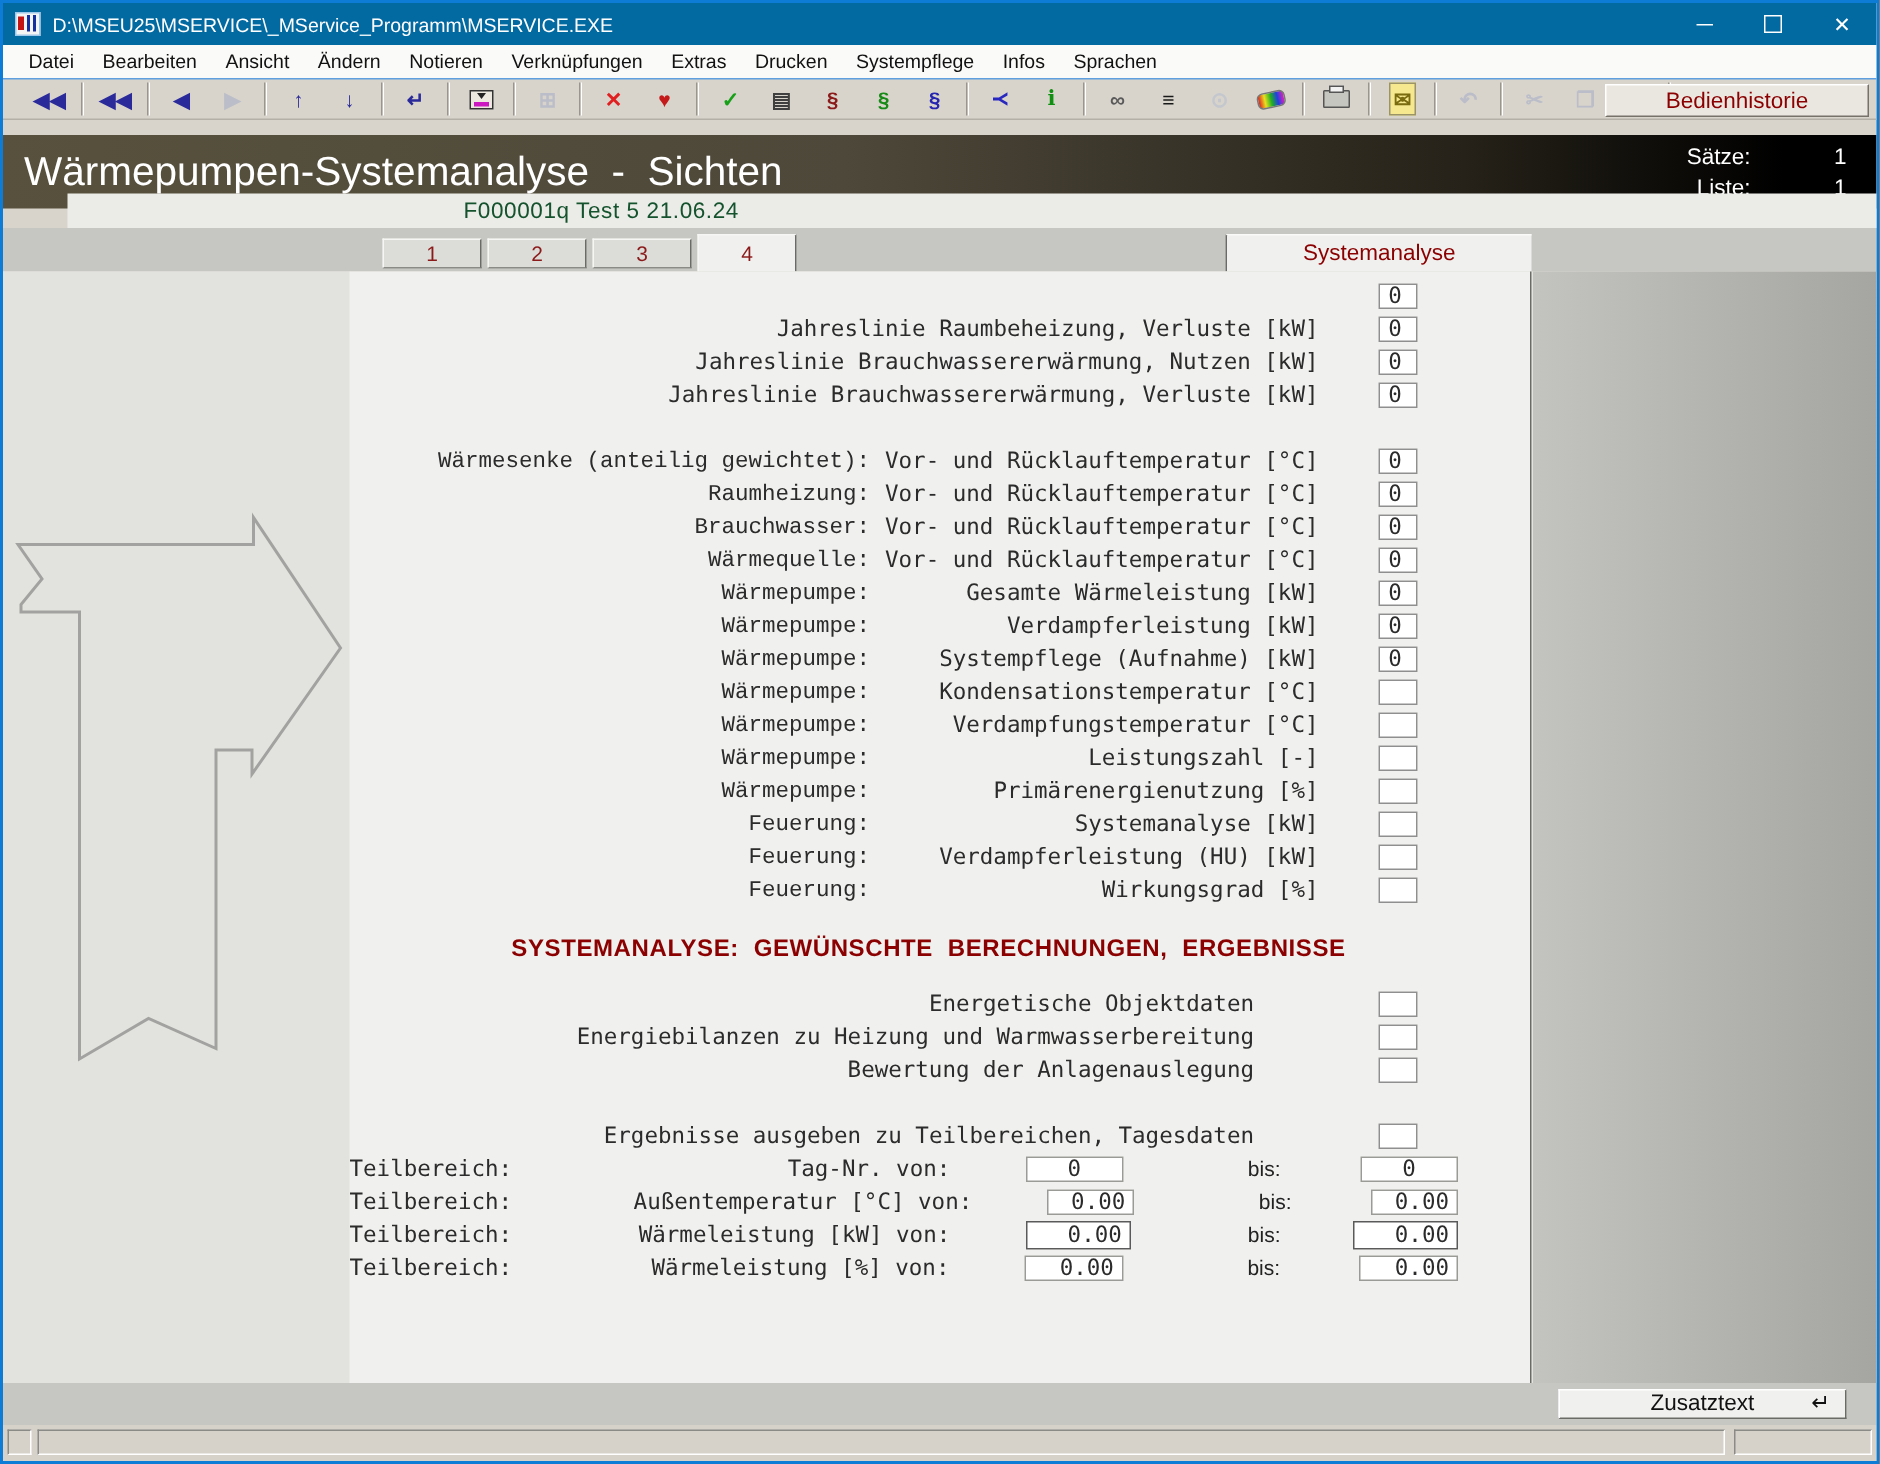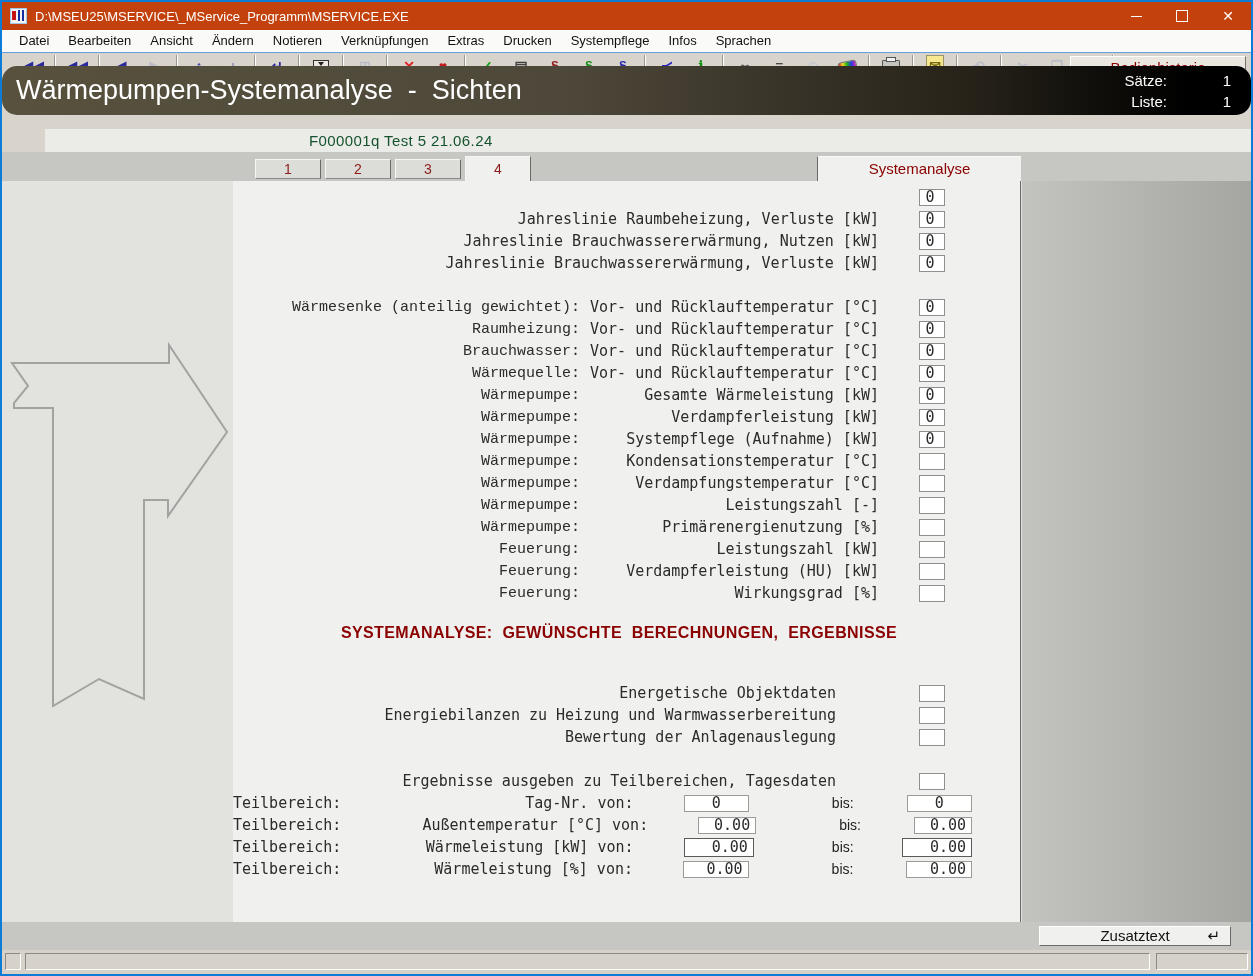--- a/index.html
+++ b/index.html
@@ -7,7 +7,7 @@
     border:2px solid #0c7cd6;background:#d8d4cc;overflow:hidden;
     font-family:"Liberation Sans",sans-serif;}
   
-  .titlebar{position:absolute;left:0;top:0;width:100%;height:28px;background:#c2410c;
+  .titlebar{position:absolute;left:0;top:0;width:100%;height:28px;background:#0369a1;
     display:flex;align-items:center;color:#fff;font-size:13px;}
   .app-icon{width:15px;height:14px;margin:0 8px 0 8px;position:relative;background:#f4f4f4;
     border:1px solid #9ec7ea;}

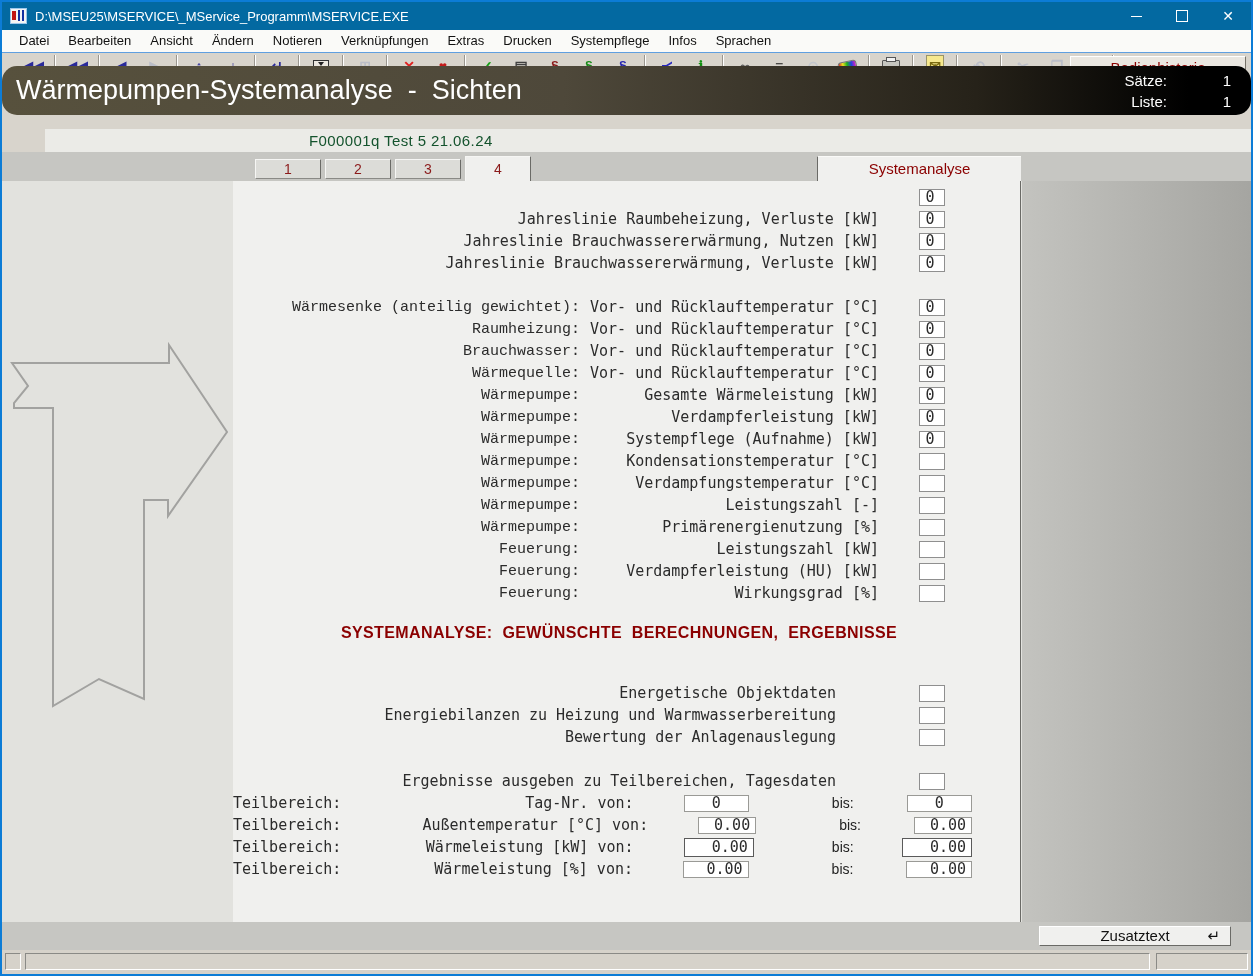--- a/index.html
+++ b/index.html
@@ -47,8 +47,8 @@
     border-top:1px solid #fff;border-left:1px solid #fff;border-right:1px solid #76726a;border-bottom:1px solid #76726a;
     color:#8b0000;font-size:15px;text-align:center;line-height:21px;box-sizing:border-box;}
   
-  .appheader{position:absolute;left:0;top:64px;width:100%;height:49px;
-    background:linear-gradient(90deg,#57513d 0%,#4e483a 45%,#262219 78%,#000 95%);border-radius:15px;}
+  .appheader{position:absolute;left:0;top:88px;width:100%;height:49px;
+    background:linear-gradient(90deg,#57513d 0%,#4e483a 45%,#262219 78%,#000 95%);}
   .appheader .big-title{position:absolute;left:14px;top:0;line-height:49px;color:#fff;font-size:27px;white-space:pre;}
   .hdr-counts{position:absolute;right:20px;top:4px;width:230px;color:#fff;font-size:15px;}
   .hdr-row{display:flex;height:21px;line-height:21px;}

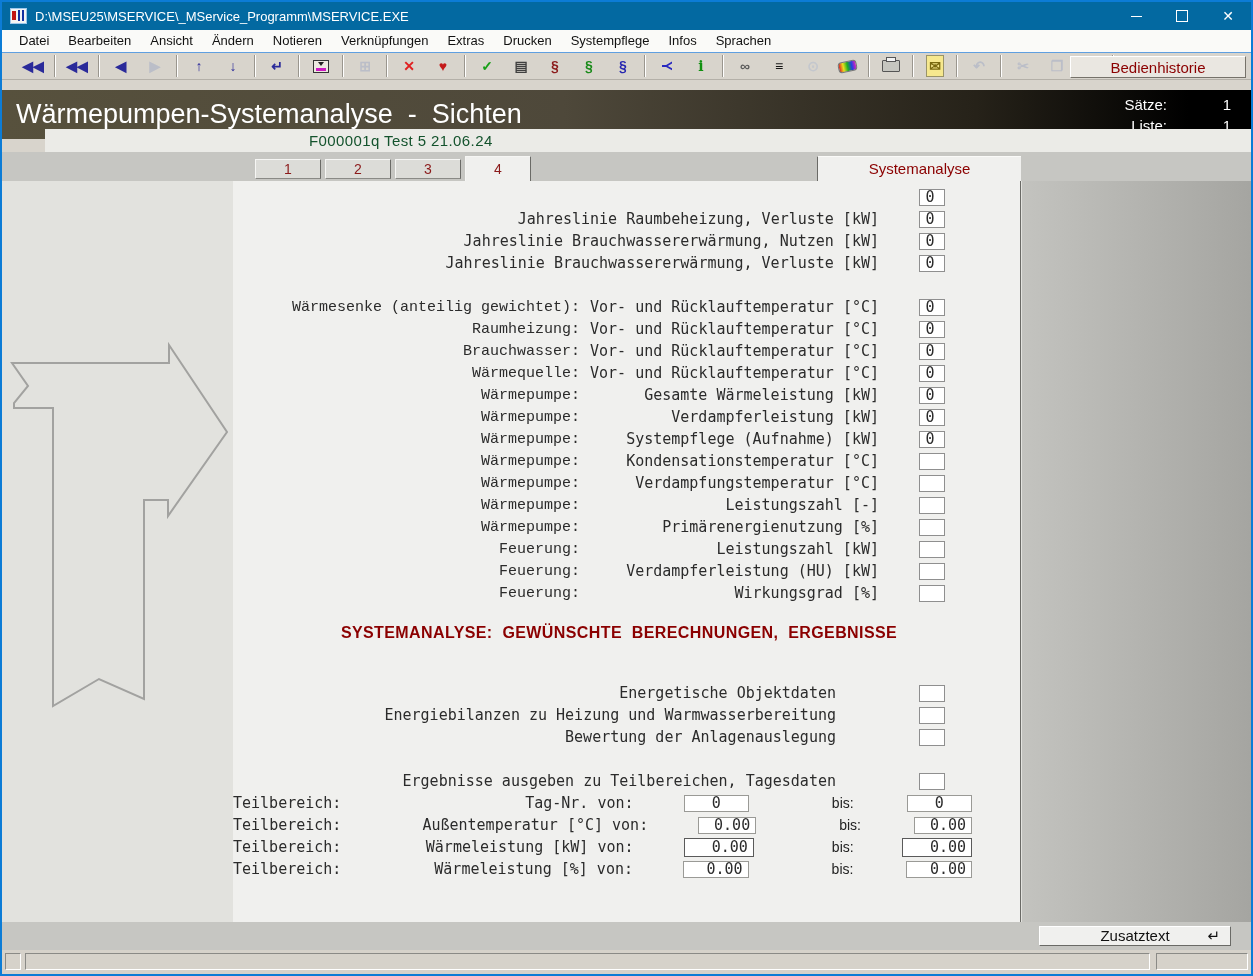--- a/index.html
+++ b/index.html
@@ -366,7 +366,7 @@
           </div>
           <div class="prow">
             <span class="mpfx">Feuerung:</span>
-            <span class="mlabel fix290 gap40">Leistungszahl [kW]</span>
+            <span class="mlabel fix290 gap40">Systemanalyse [kW]</span>
             <span class="fld"></span>
           </div>
           <div class="prow">

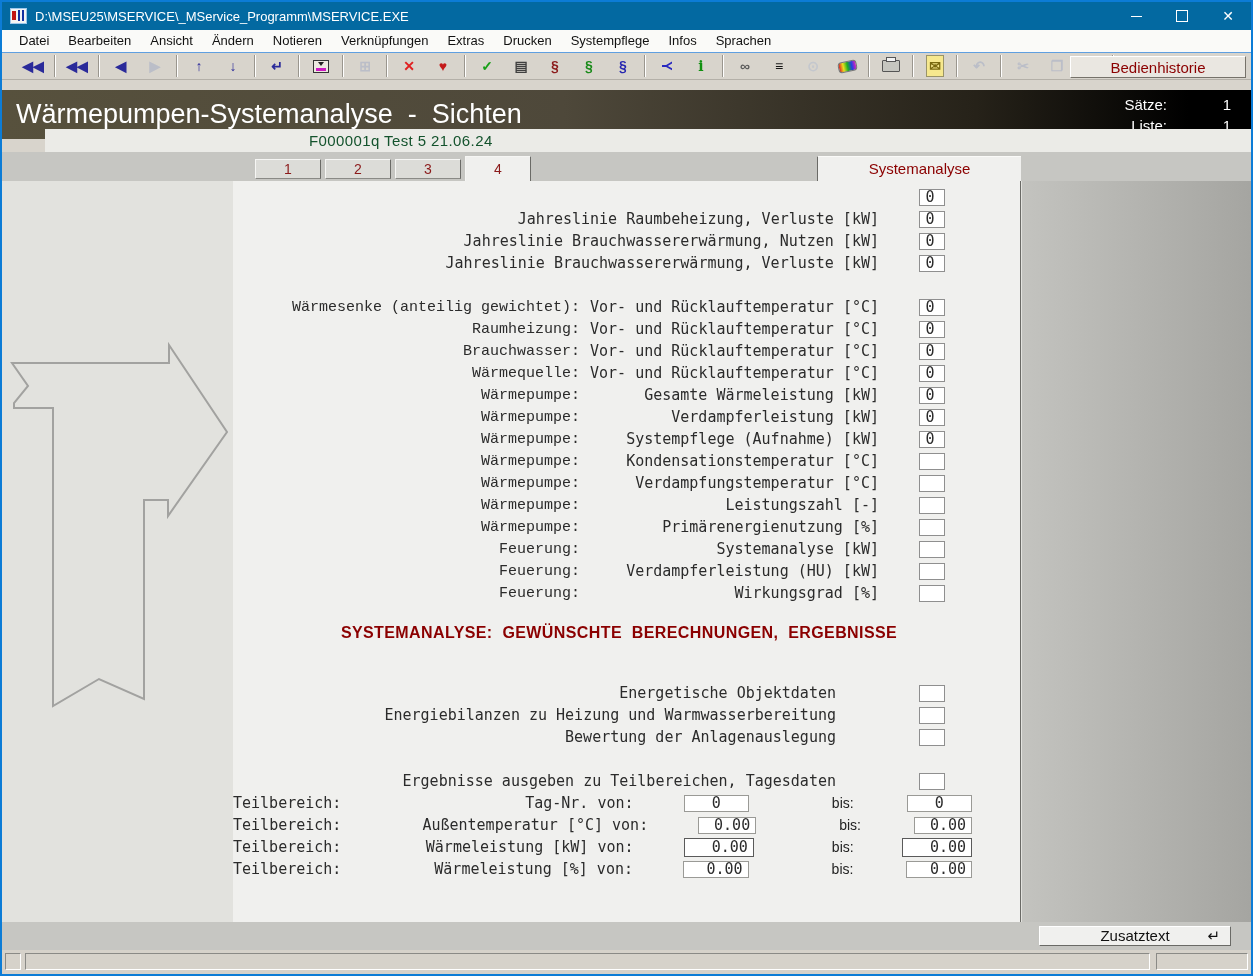--- a/index.html
+++ b/index.html
@@ -90,7 +90,7 @@
   .section-heading{margin-top:17px;height:24px;line-height:24px;text-align:center;padding-right:15px;
     font-family:"Liberation Sans",sans-serif;font-weight:bold;font-size:16px;color:#8b0000;
     letter-spacing:.4px;word-spacing:5px;}
-  #group-calc{margin-top:37px;}
+  #group-calc{margin-top:13px;}
   #group-output{margin-top:22px;}
   
   .rrow{display:flex;justify-content:flex-end;align-items:center;height:22px;padding-right:48px;gap:40px;}

